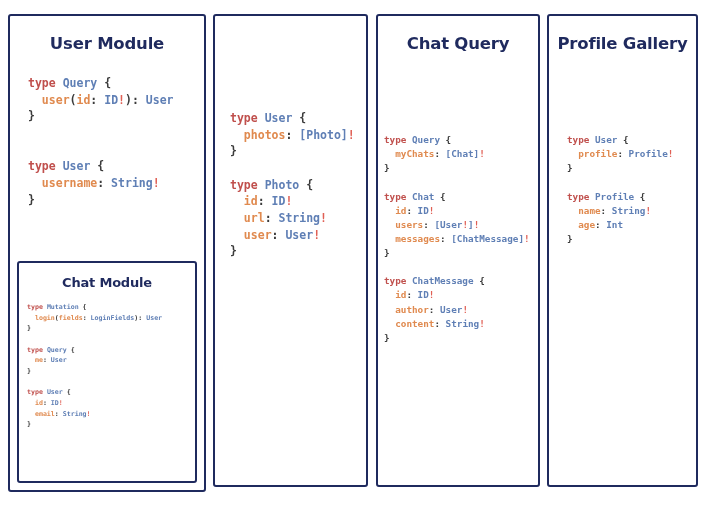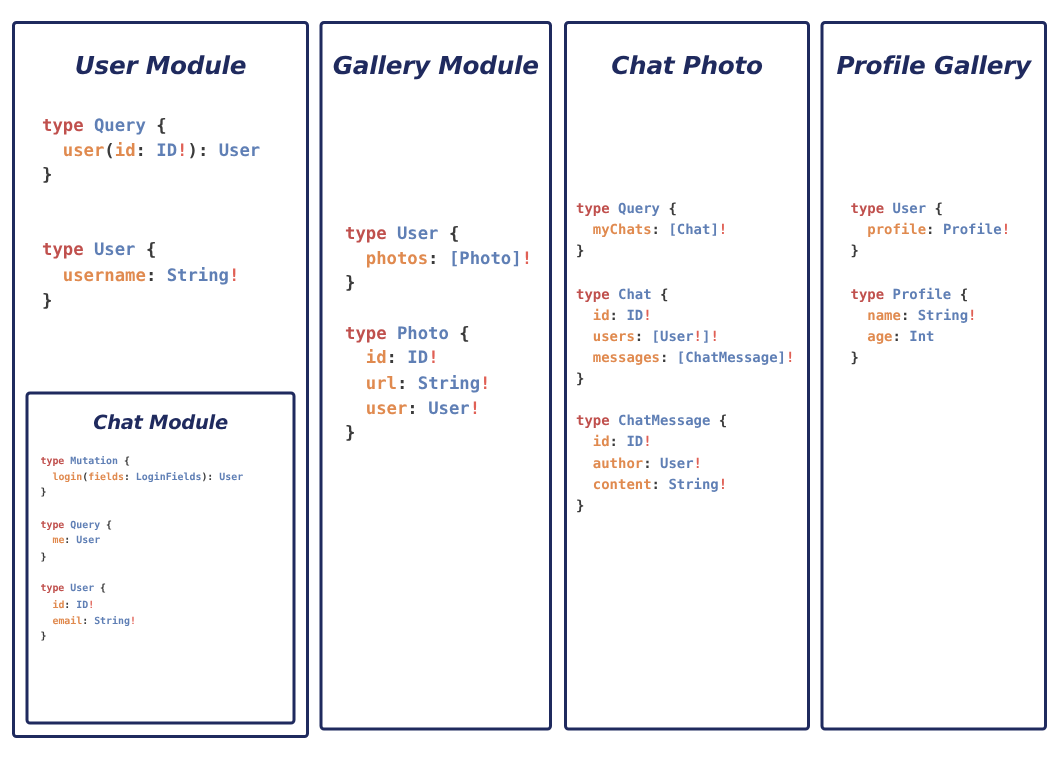--- a/index.html
+++ b/index.html
@@ -37,7 +37,6 @@
     font-weight: bold;
     color: #1f2a5e;
     letter-spacing: -0.2px;
-    font-style: italic;
   }
 
   .panel > .panel-title {

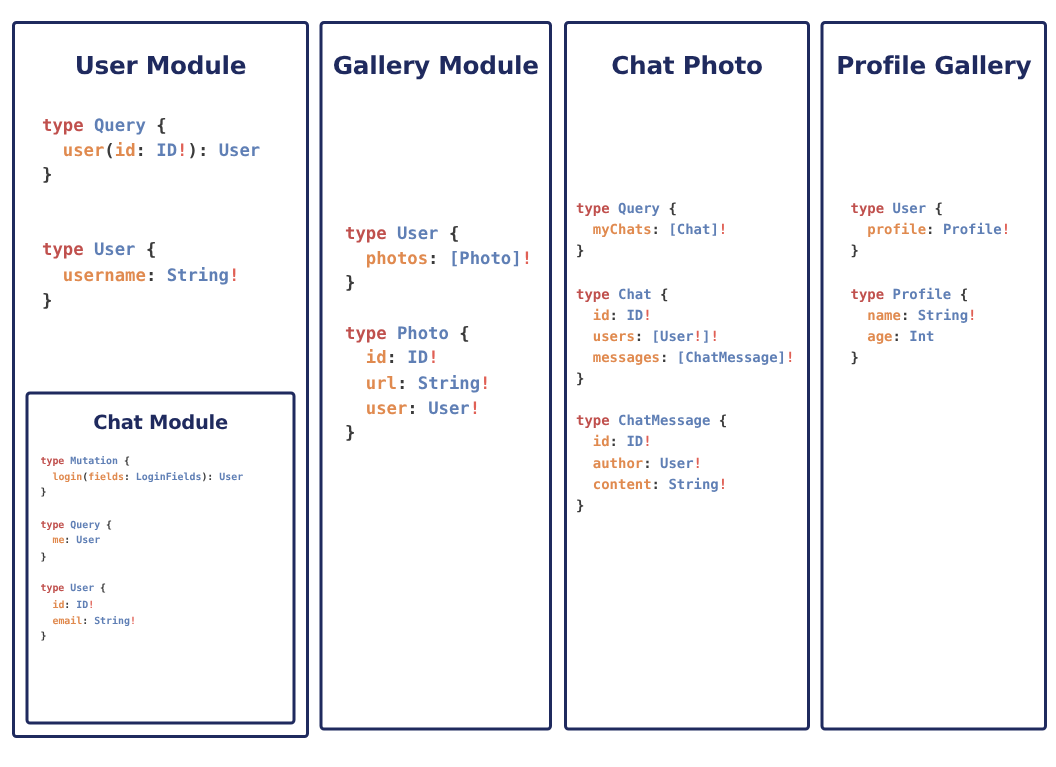--- a/index.html
+++ b/index.html
@@ -134,7 +134,6 @@
   </div>
 
   <div class="panel" id="panel-gallery">
-    <div class="panel-title">Gallery Module</div>
     <div class="code code-gallery"><div><span class="k">type</span><span class="p"> </span><span class="tn">User</span><span class="p"> {</span></div><div><span class="p">  </span><span class="f">photos</span><span class="p">: </span><span class="br">[</span><span class="tn">Photo</span><span class="br">]</span><span class="bang">!</span></div><div><span class="p">}</span></div><div>&nbsp;</div><div><span class="k">type</span><span class="p"> </span><span class="tn">Photo</span><span class="p"> {</span></div><div><span class="p">  </span><span class="f">id</span><span class="p">: </span><span class="tn">ID</span><span class="bang">!</span></div><div><span class="p">  </span><span class="f">url</span><span class="p">: </span><span class="tn">String</span><span class="bang">!</span></div><div><span class="p">  </span><span class="f">user</span><span class="p">: </span><span class="tn">User</span><span class="bang">!</span></div><div><span class="p">}</span></div></div>
   </div>
 

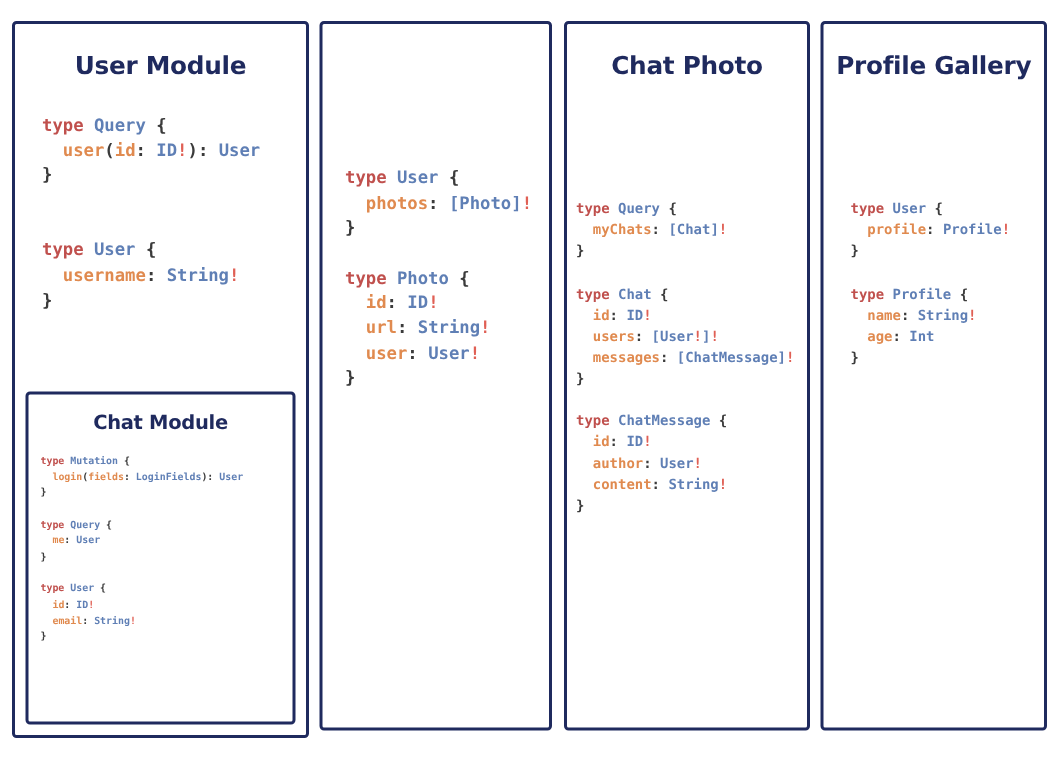--- a/index.html
+++ b/index.html
@@ -138,7 +138,7 @@
   </div>
 
   <div class="panel" id="panel-chat">
-    <div class="panel-title">Chat Photo</div>
+    <div class="panel-title">Chat Query</div>
     <div class="code code-chat"><div><span class="k">type</span><span class="p"> </span><span class="tn">Query</span><span class="p"> {</span></div><div><span class="p">  </span><span class="f">myChats</span><span class="p">: </span><span class="br">[</span><span class="tn">Chat</span><span class="br">]</span><span class="bang">!</span></div><div><span class="p">}</span></div><div>&nbsp;</div><div><span class="k">type</span><span class="p"> </span><span class="tn">Chat</span><span class="p"> {</span></div><div><span class="p">  </span><span class="f">id</span><span class="p">: </span><span class="tn">ID</span><span class="bang">!</span></div><div><span class="p">  </span><span class="f">users</span><span class="p">: </span><span class="br">[</span><span class="tn">User</span><span class="bang">!</span><span class="br">]</span><span class="bang">!</span></div><div><span class="p">  </span><span class="f">messages</span><span class="p">: </span><span class="br">[</span><span class="tn">ChatMessage</span><span class="br">]</span><span class="bang">!</span></div><div><span class="p">}</span></div><div>&nbsp;</div><div><span class="k">type</span><span class="p"> </span><span class="tn">ChatMessage</span><span class="p"> {</span></div><div><span class="p">  </span><span class="f">id</span><span class="p">: </span><span class="tn">ID</span><span class="bang">!</span></div><div><span class="p">  </span><span class="f">author</span><span class="p">: </span><span class="tn">User</span><span class="bang">!</span></div><div><span class="p">  </span><span class="f">content</span><span class="p">: </span><span class="tn">String</span><span class="bang">!</span></div><div><span class="p">}</span></div></div>
   </div>
 

